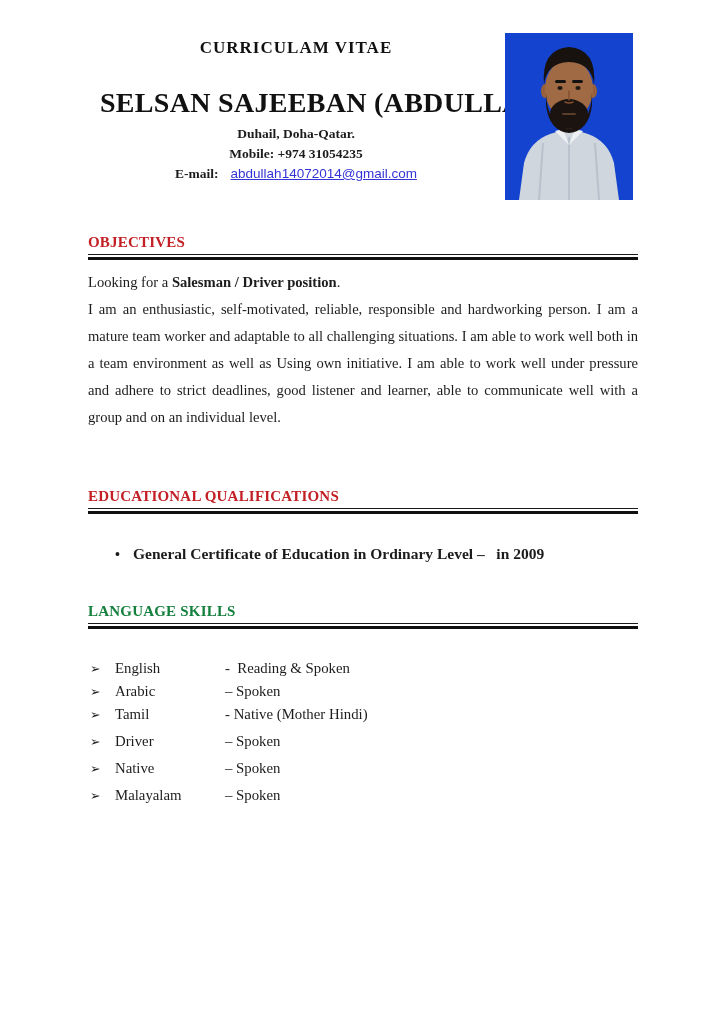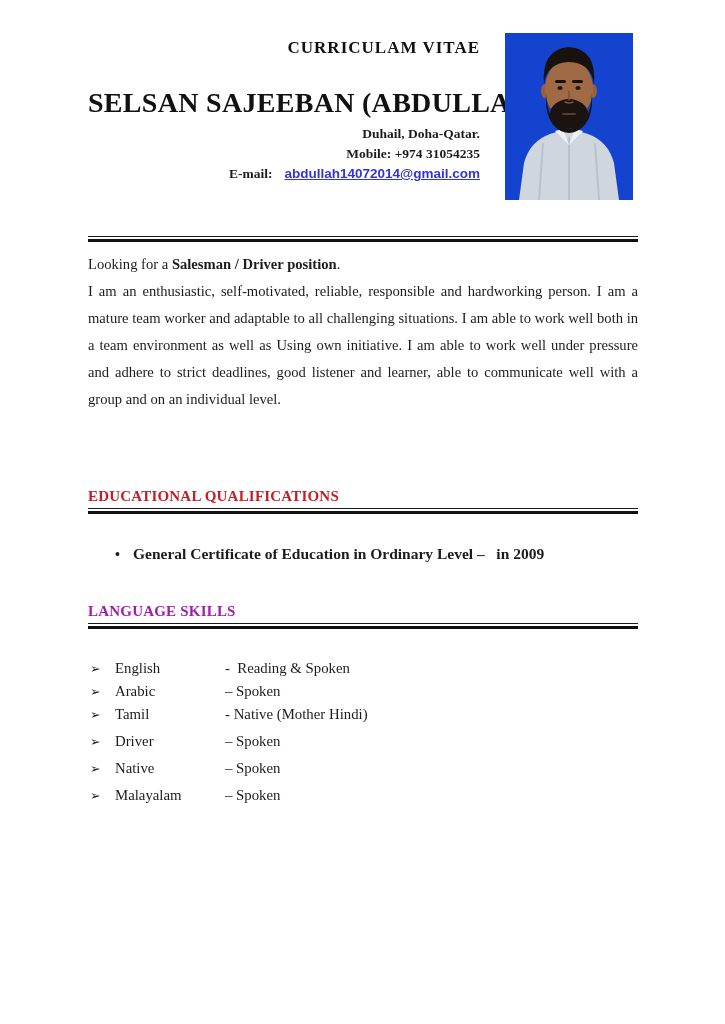--- a/index.html
+++ b/index.html
@@ -18,10 +18,10 @@
   
   .header {
     position: absolute;
-    left: 88px;
+    left: 100px;
     top: 38px;
     width: 392px;
-    text-align: right;
+    text-align: center;
   }
   .cv-title {
     font-size: 17px;

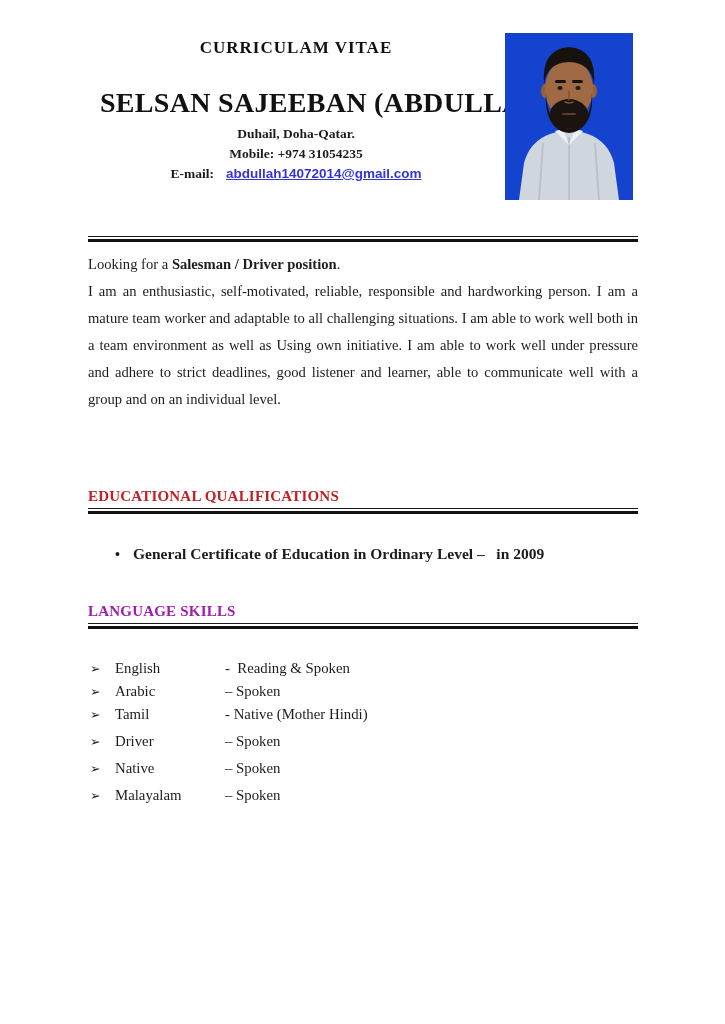--- a/index.html
+++ b/index.html
@@ -150,7 +150,7 @@
     <div class="address">Duhail, Doha-Qatar.</div>
     <div class="mobile">Mobile: +974 31054235</div>
     <div class="email-row">
-      <span class="email-label">E-mail:</span><a class="email-link" style="color: rgb(52, 52, 214); font-weight: bold;">abdullah14072014@gmail.com</a>
+      <span class="email-label">E-mail:</span><a class="email-link" style="color: rgb(52, 52, 214);">abdullah14072014@gmail.com</a>
     </div>
   </div>
 

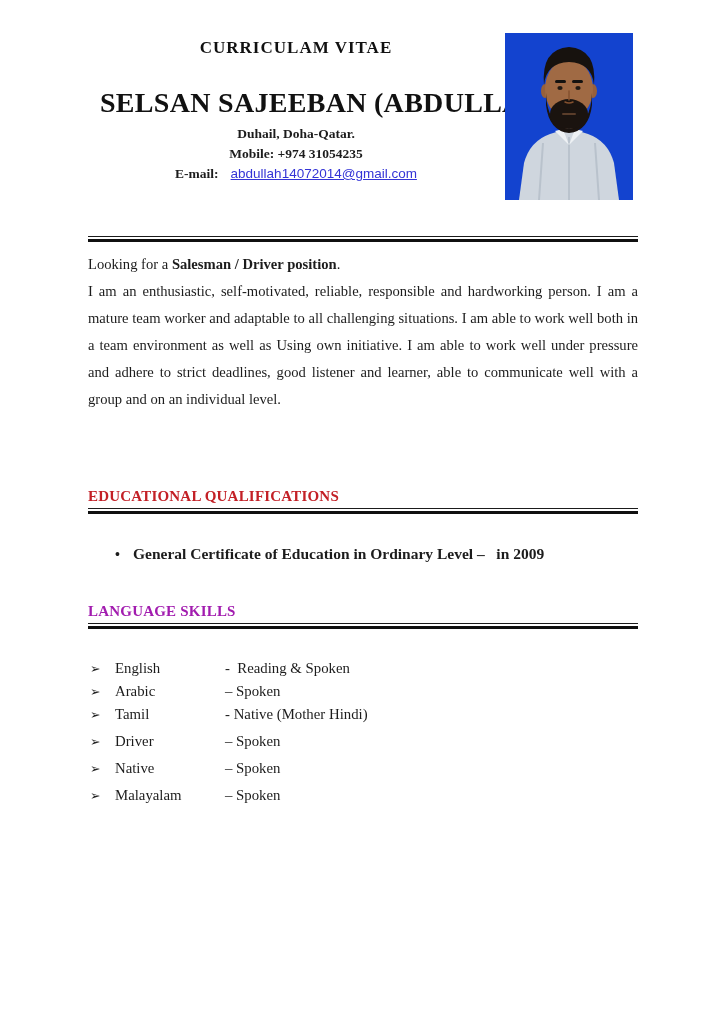--- a/index.html
+++ b/index.html
@@ -190,6 +190,7 @@
   </div>
 
   <div class="section" id="sec-objectives">
+    <div class="section-heading" style="color: rgb(195, 32, 38);">OBJECTIVES</div>
     <div class="rule">
         <div class="thin"></div>
         <div class="thick"></div>

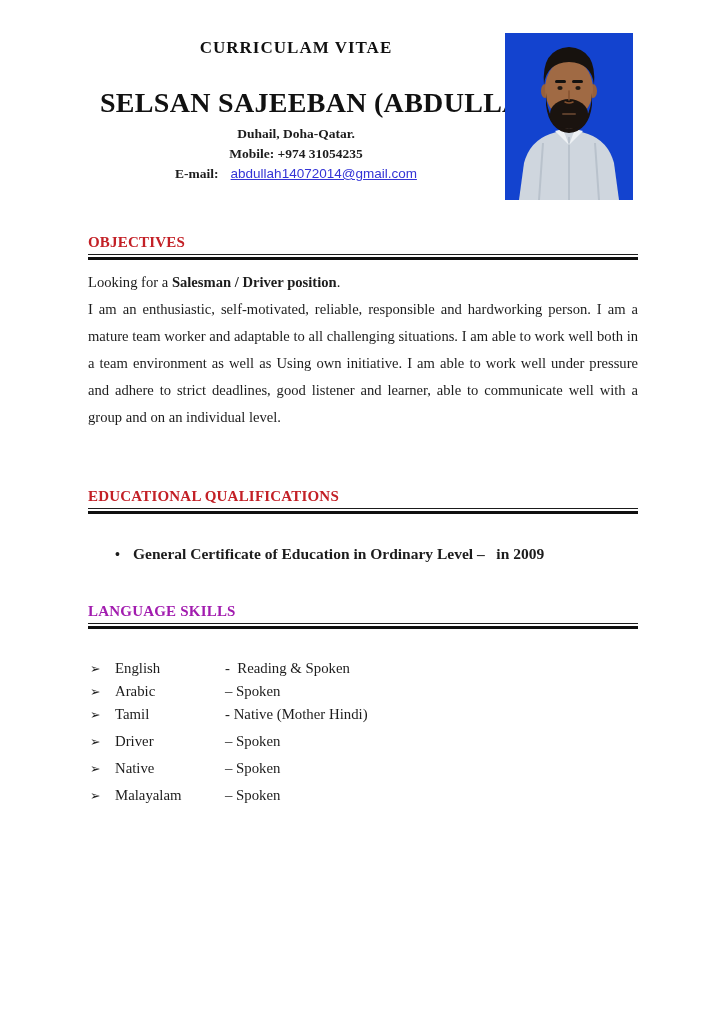--- a/index.html
+++ b/index.html
@@ -212,7 +212,7 @@
   </div>
 
   <div class="section" id="sec-languages">
-    <div class="section-heading" style="color: #a21caf;">LANGUAGE SKILLS</div>
+    <div class="section-heading" style="color: #15803d;">LANGUAGE SKILLS</div>
     <div class="rule">
         <div class="thin"></div>
         <div class="thick"></div>

